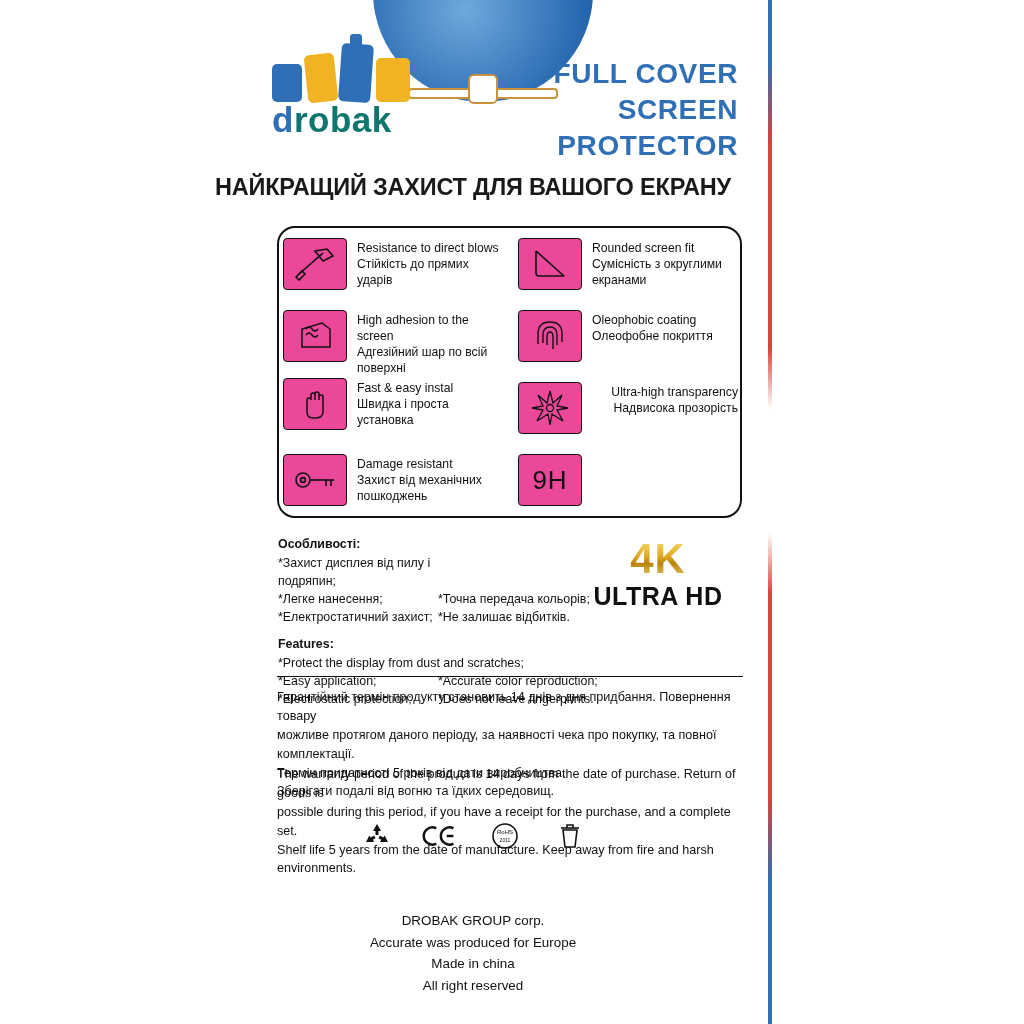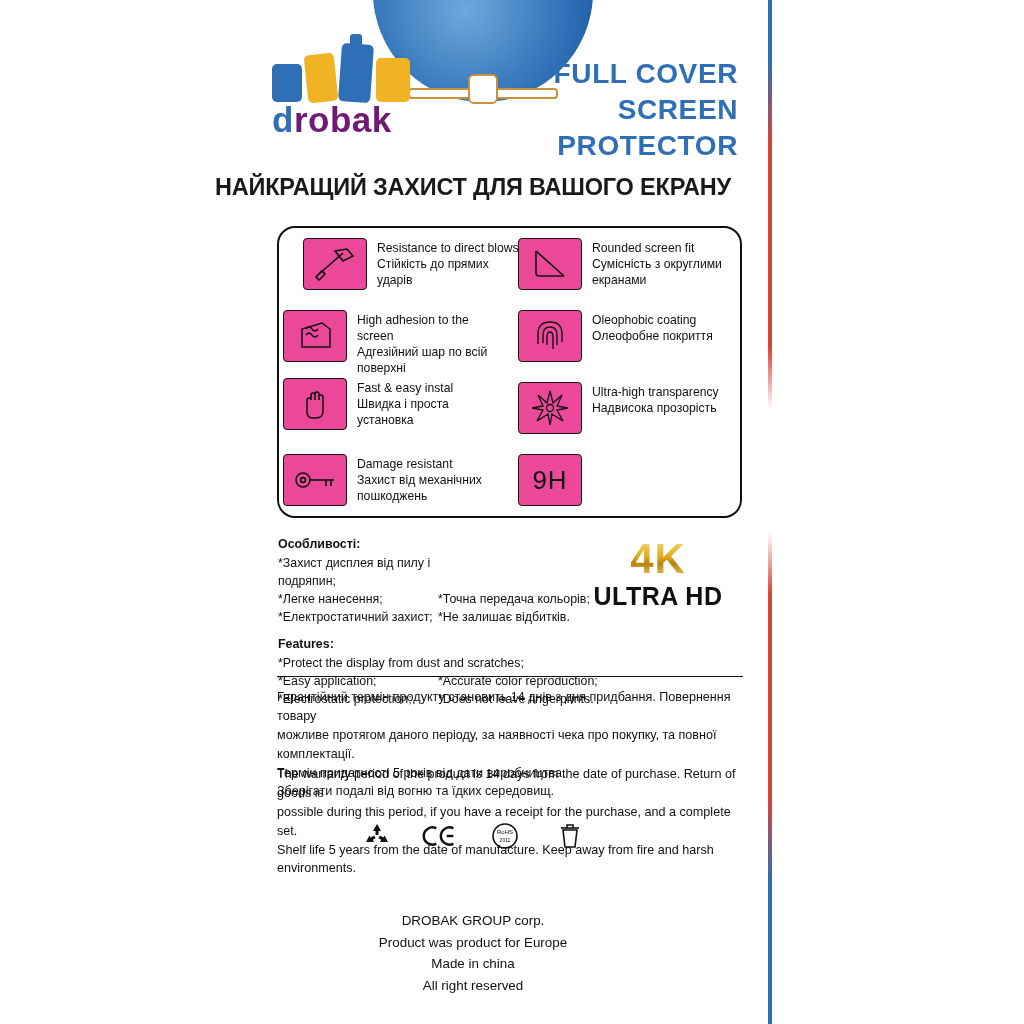--- a/index.html
+++ b/index.html
@@ -66,7 +66,7 @@
     font-size:35px;font-weight:bold;letter-spacing:0.5px;
   }
   .logotext .d{color:#2f6fb5;}
-  .logotext .rest{color:#701a75;}
+  .logotext .rest{color:#0f766e;}
 
   
   .fcsp{

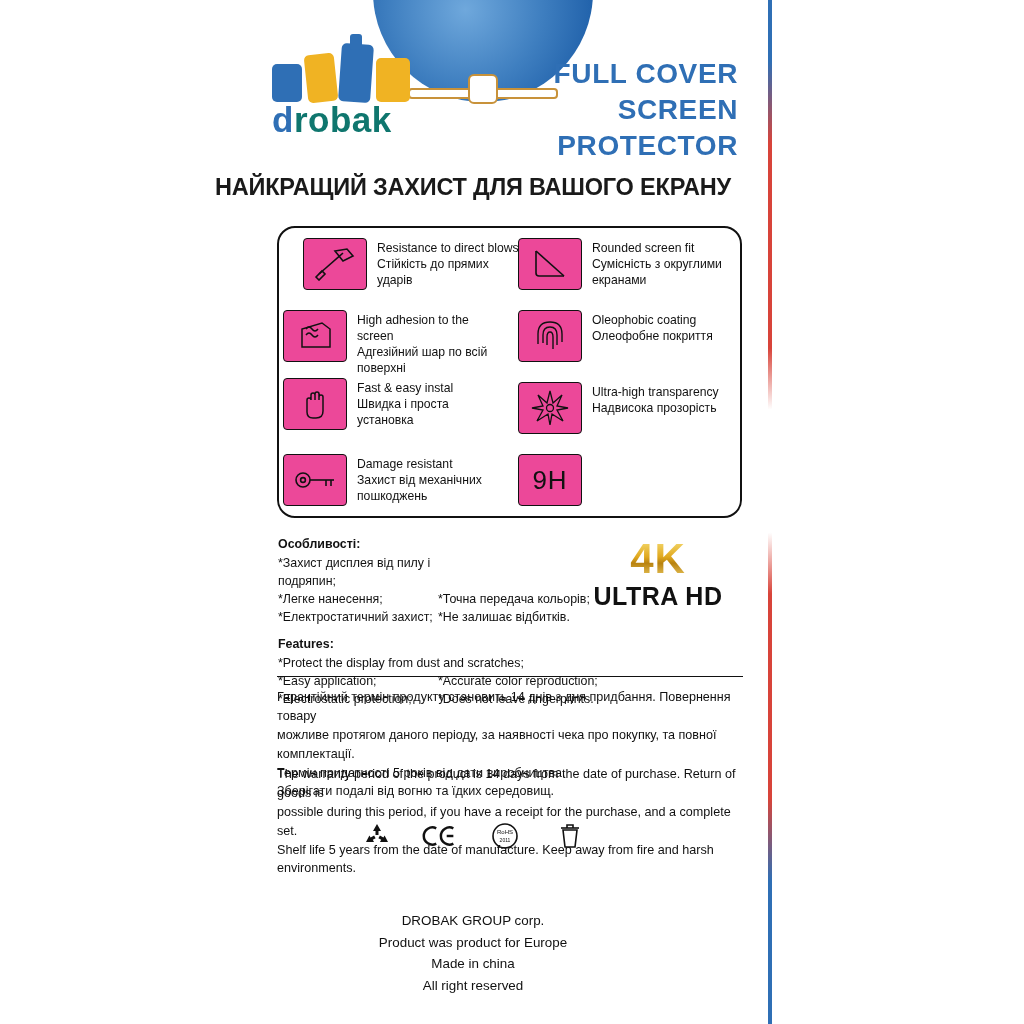--- a/index.html
+++ b/index.html
@@ -197,7 +197,7 @@
 
   <div class="fgrid">
 
-    <div class="fcell" style="left:0px;top:6px;margin-left:20px;">
+    <div class="fcell" style="left:0px;top:6px;">
       <div class="ficon">
         <svg width="44" height="34" viewBox="0 0 44 34">
             <g fill="none" stroke="#111" stroke-width="1.6">

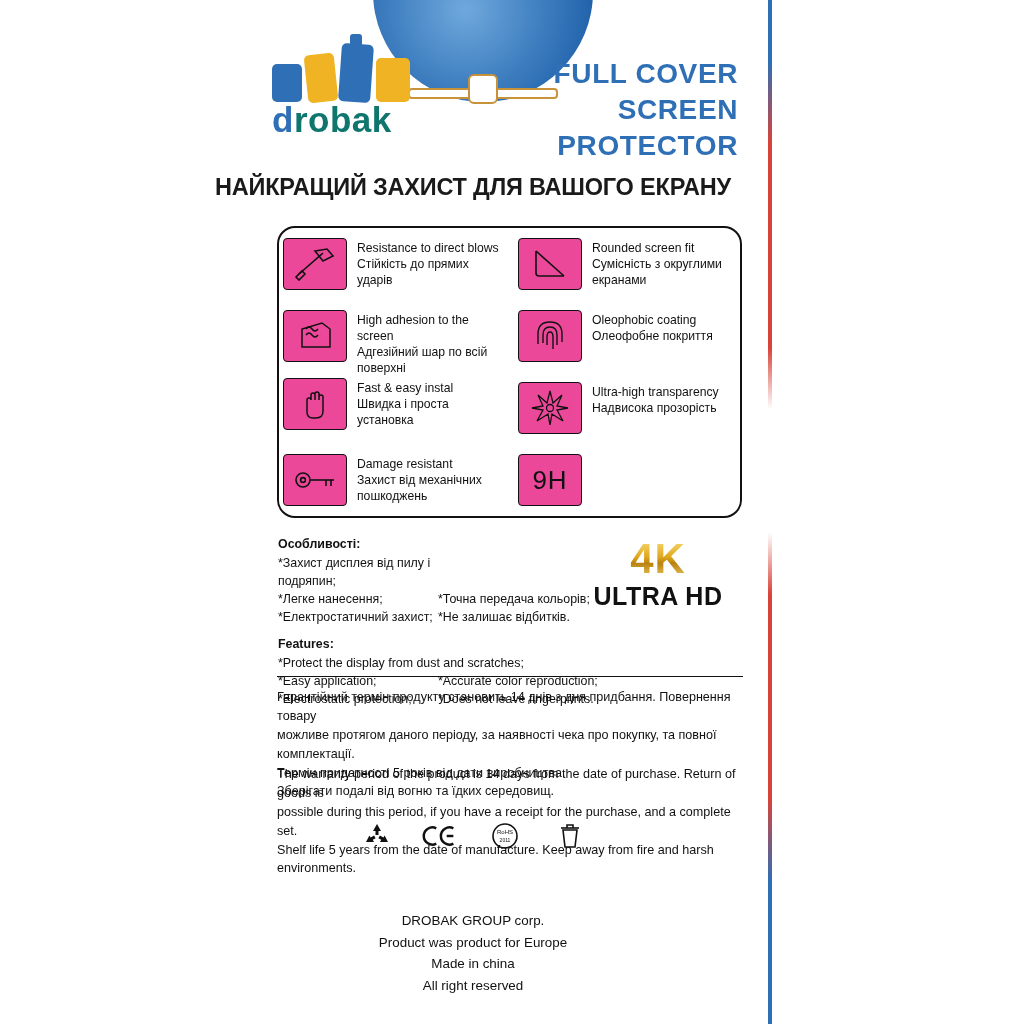--- a/index.html
+++ b/index.html
@@ -277,7 +277,7 @@
       </div>
     </div>
 
-    <div class="fcell" style="left:235px;top:150px;">
+    <div class="fcell" style="left:235px;top:150px;text-align:right;">
       <div class="ficon">
         <svg width="40" height="38" viewBox="0 0 40 38">
             <g fill="none" stroke="#111" stroke-width="1.3">

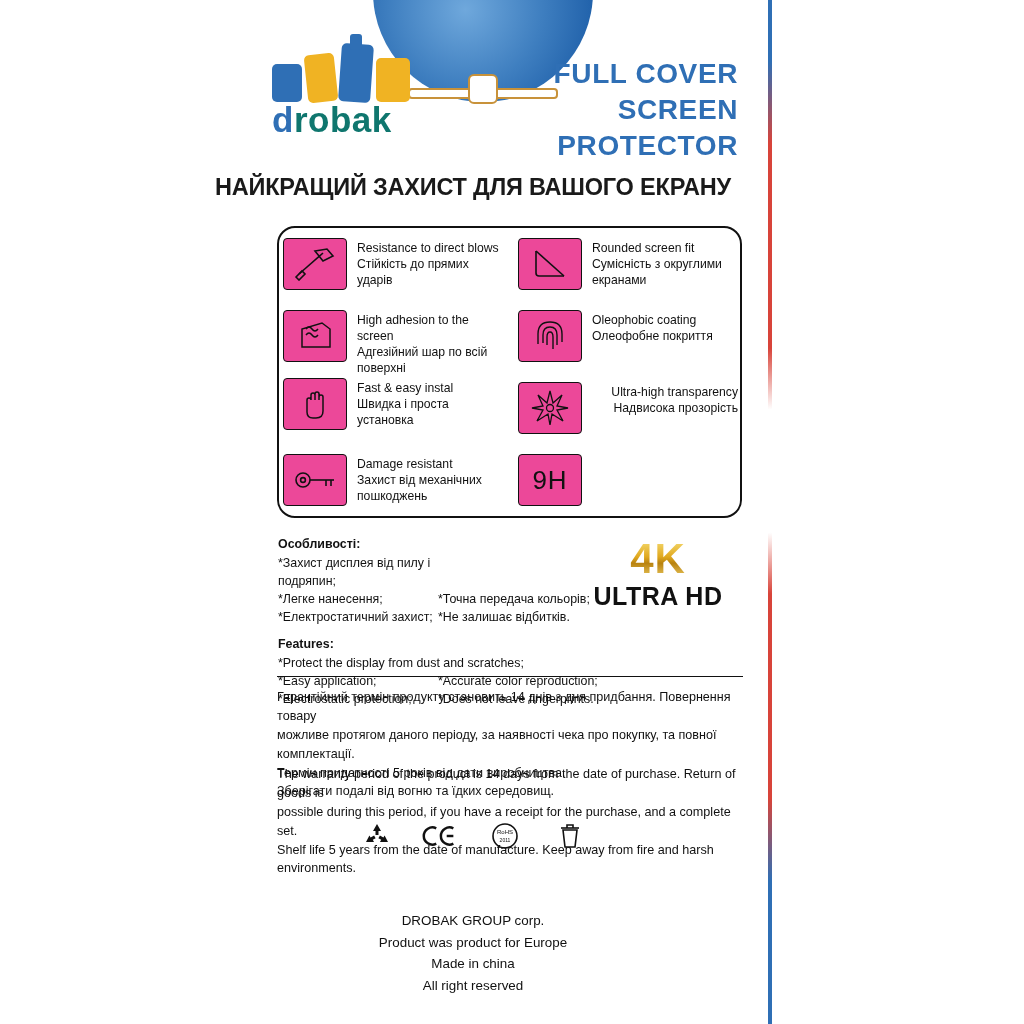--- a/index.html
+++ b/index.html
@@ -407,7 +407,7 @@
 
   <div class="footer">
     <div>DROBAK GROUP corp.</div>
-    <div>Product was product for Europe</div>
+    <div>Accurate was produced for Europe</div>
     <div>Made in china</div>
     <div>All right reserved</div>
   </div>

